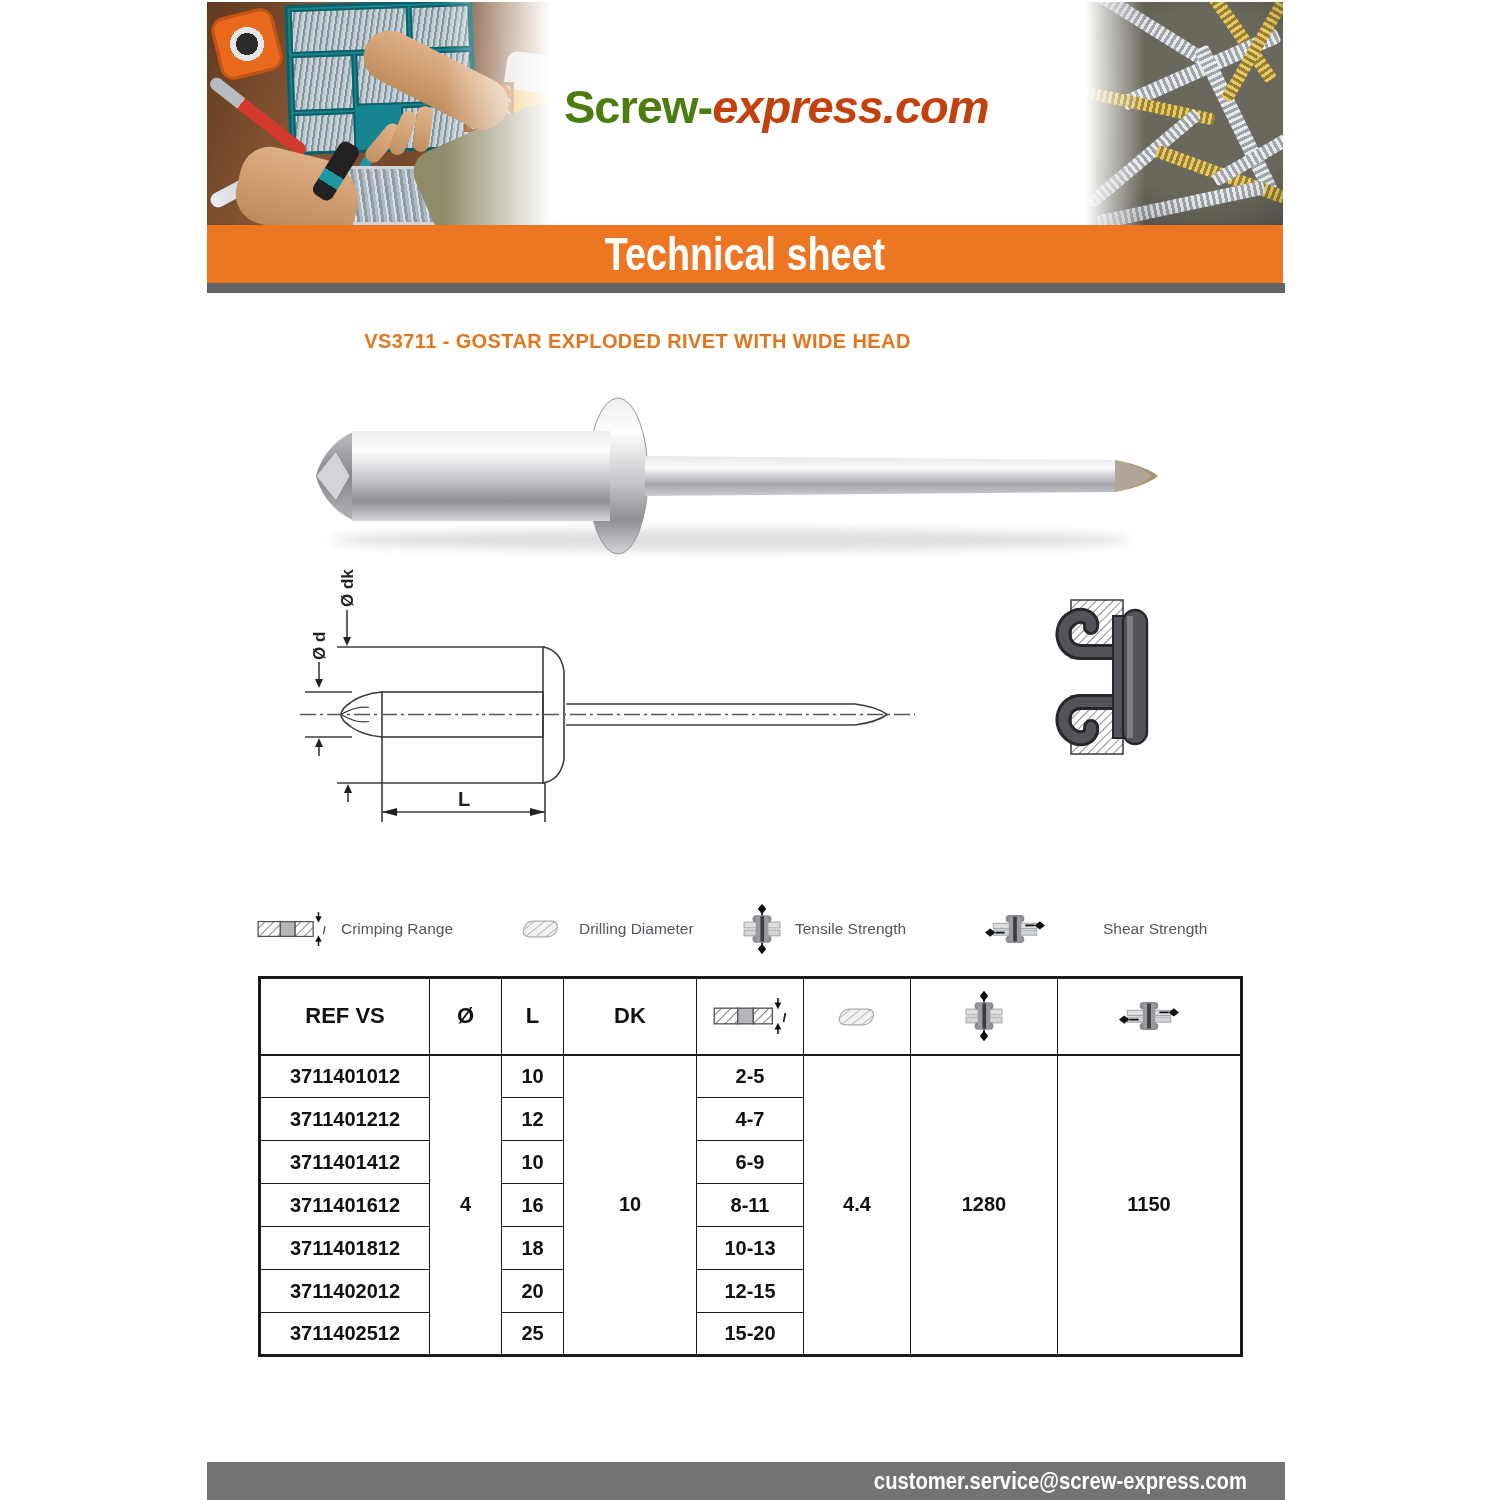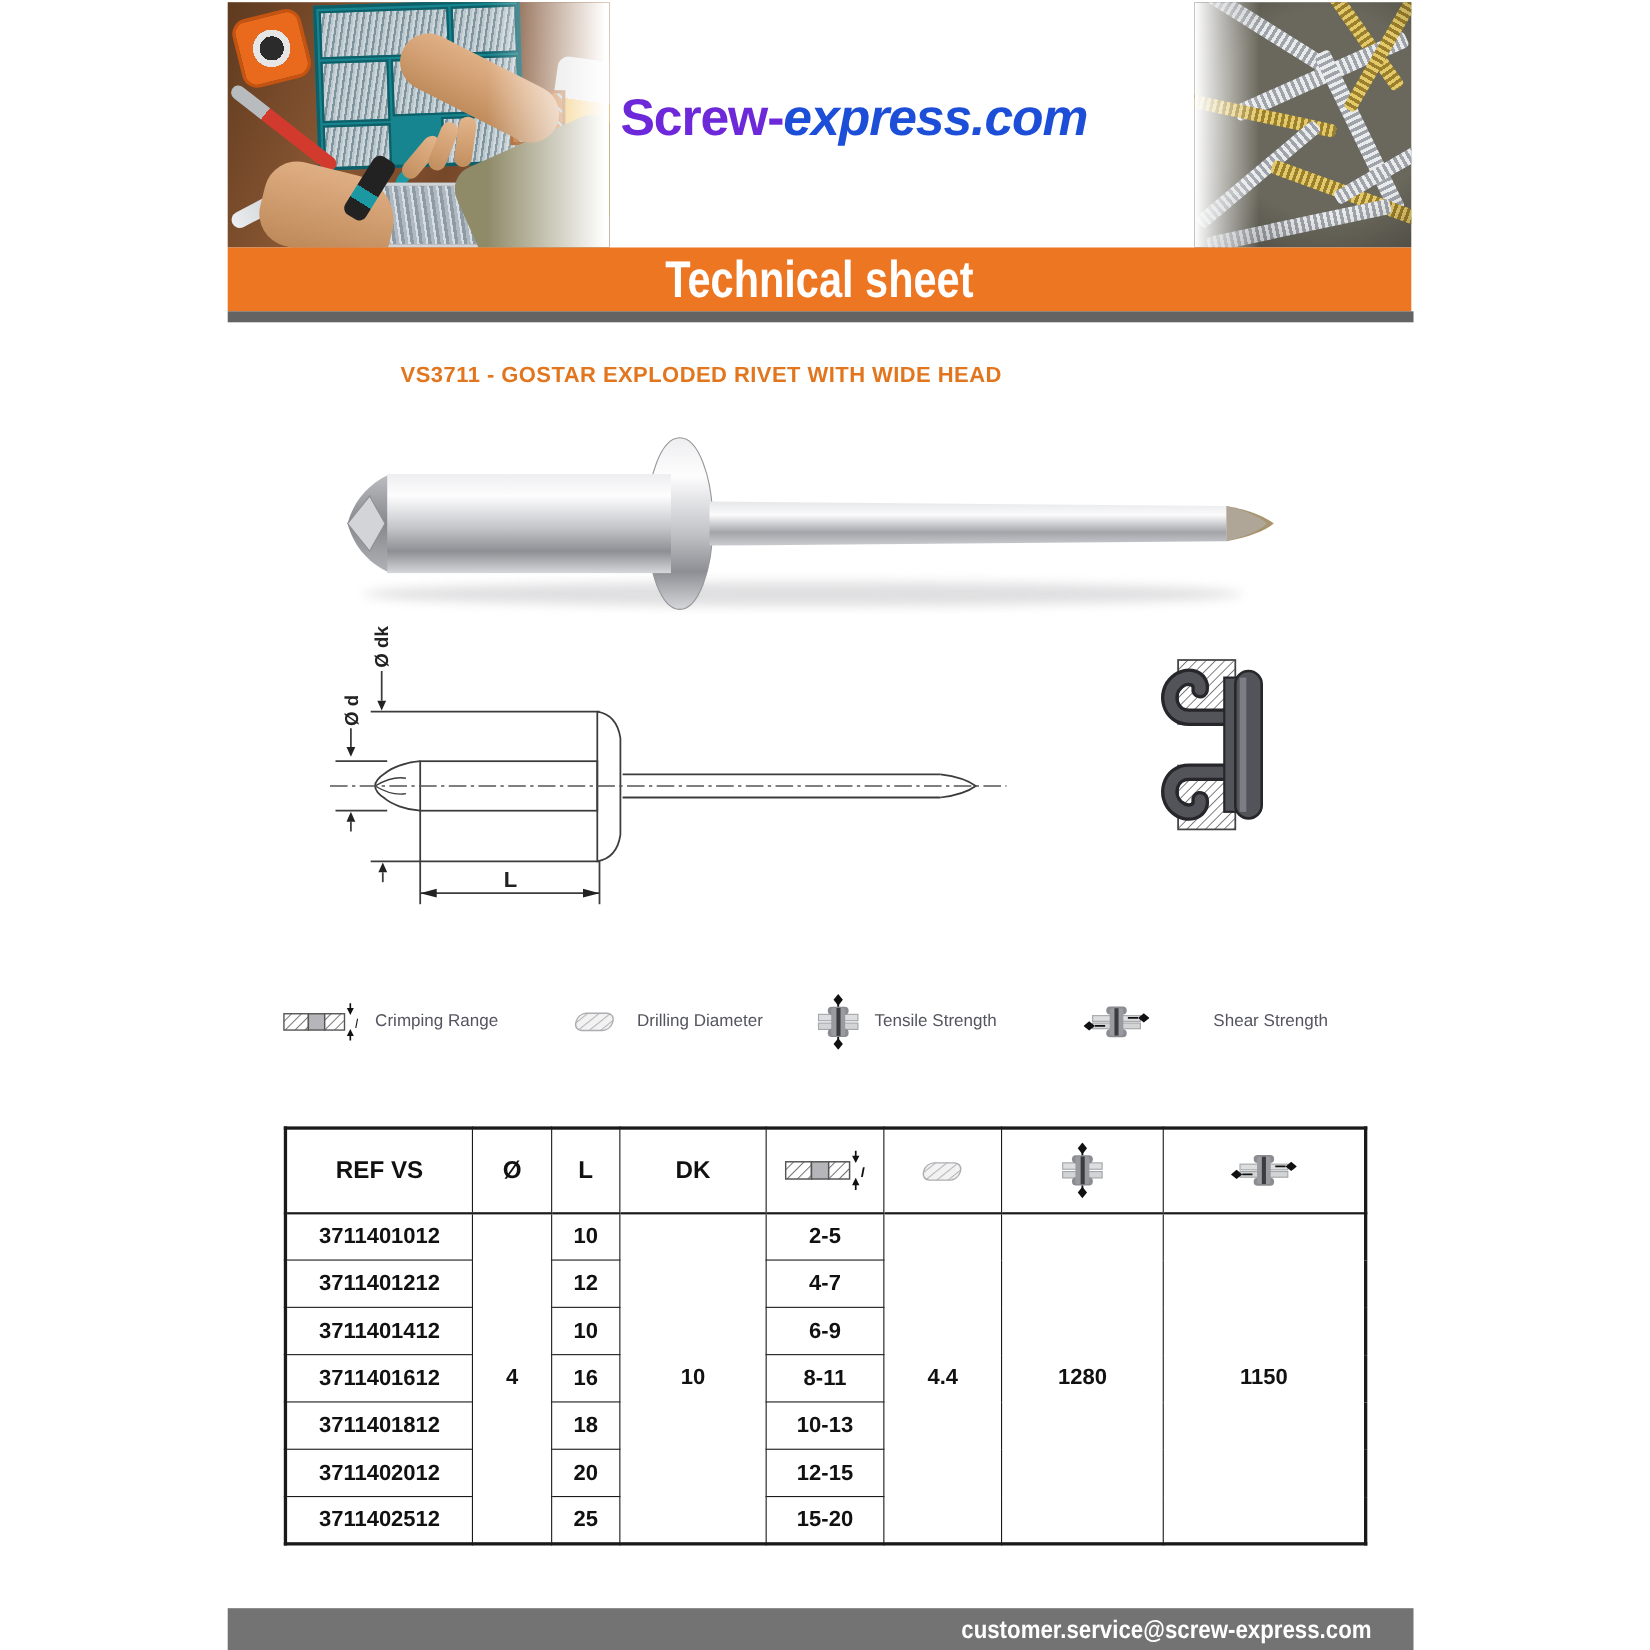--- a/index.html
+++ b/index.html
@@ -50,7 +50,7 @@
   
   .logo { left:554px; top:58px; width:420px; height:96px; display:flex; align-items:center; gap:10px; }
   .logo-text { font-size:47px; font-weight:bold; letter-spacing:-1px; white-space:nowrap; }
-  .logo-text .t1 { color:#6d28d9; }
+  .logo-text .t1 { color:#4d7c0f; }
   .logo-text .t2 { color:#1d4ed8; font-style:italic; }
 
   

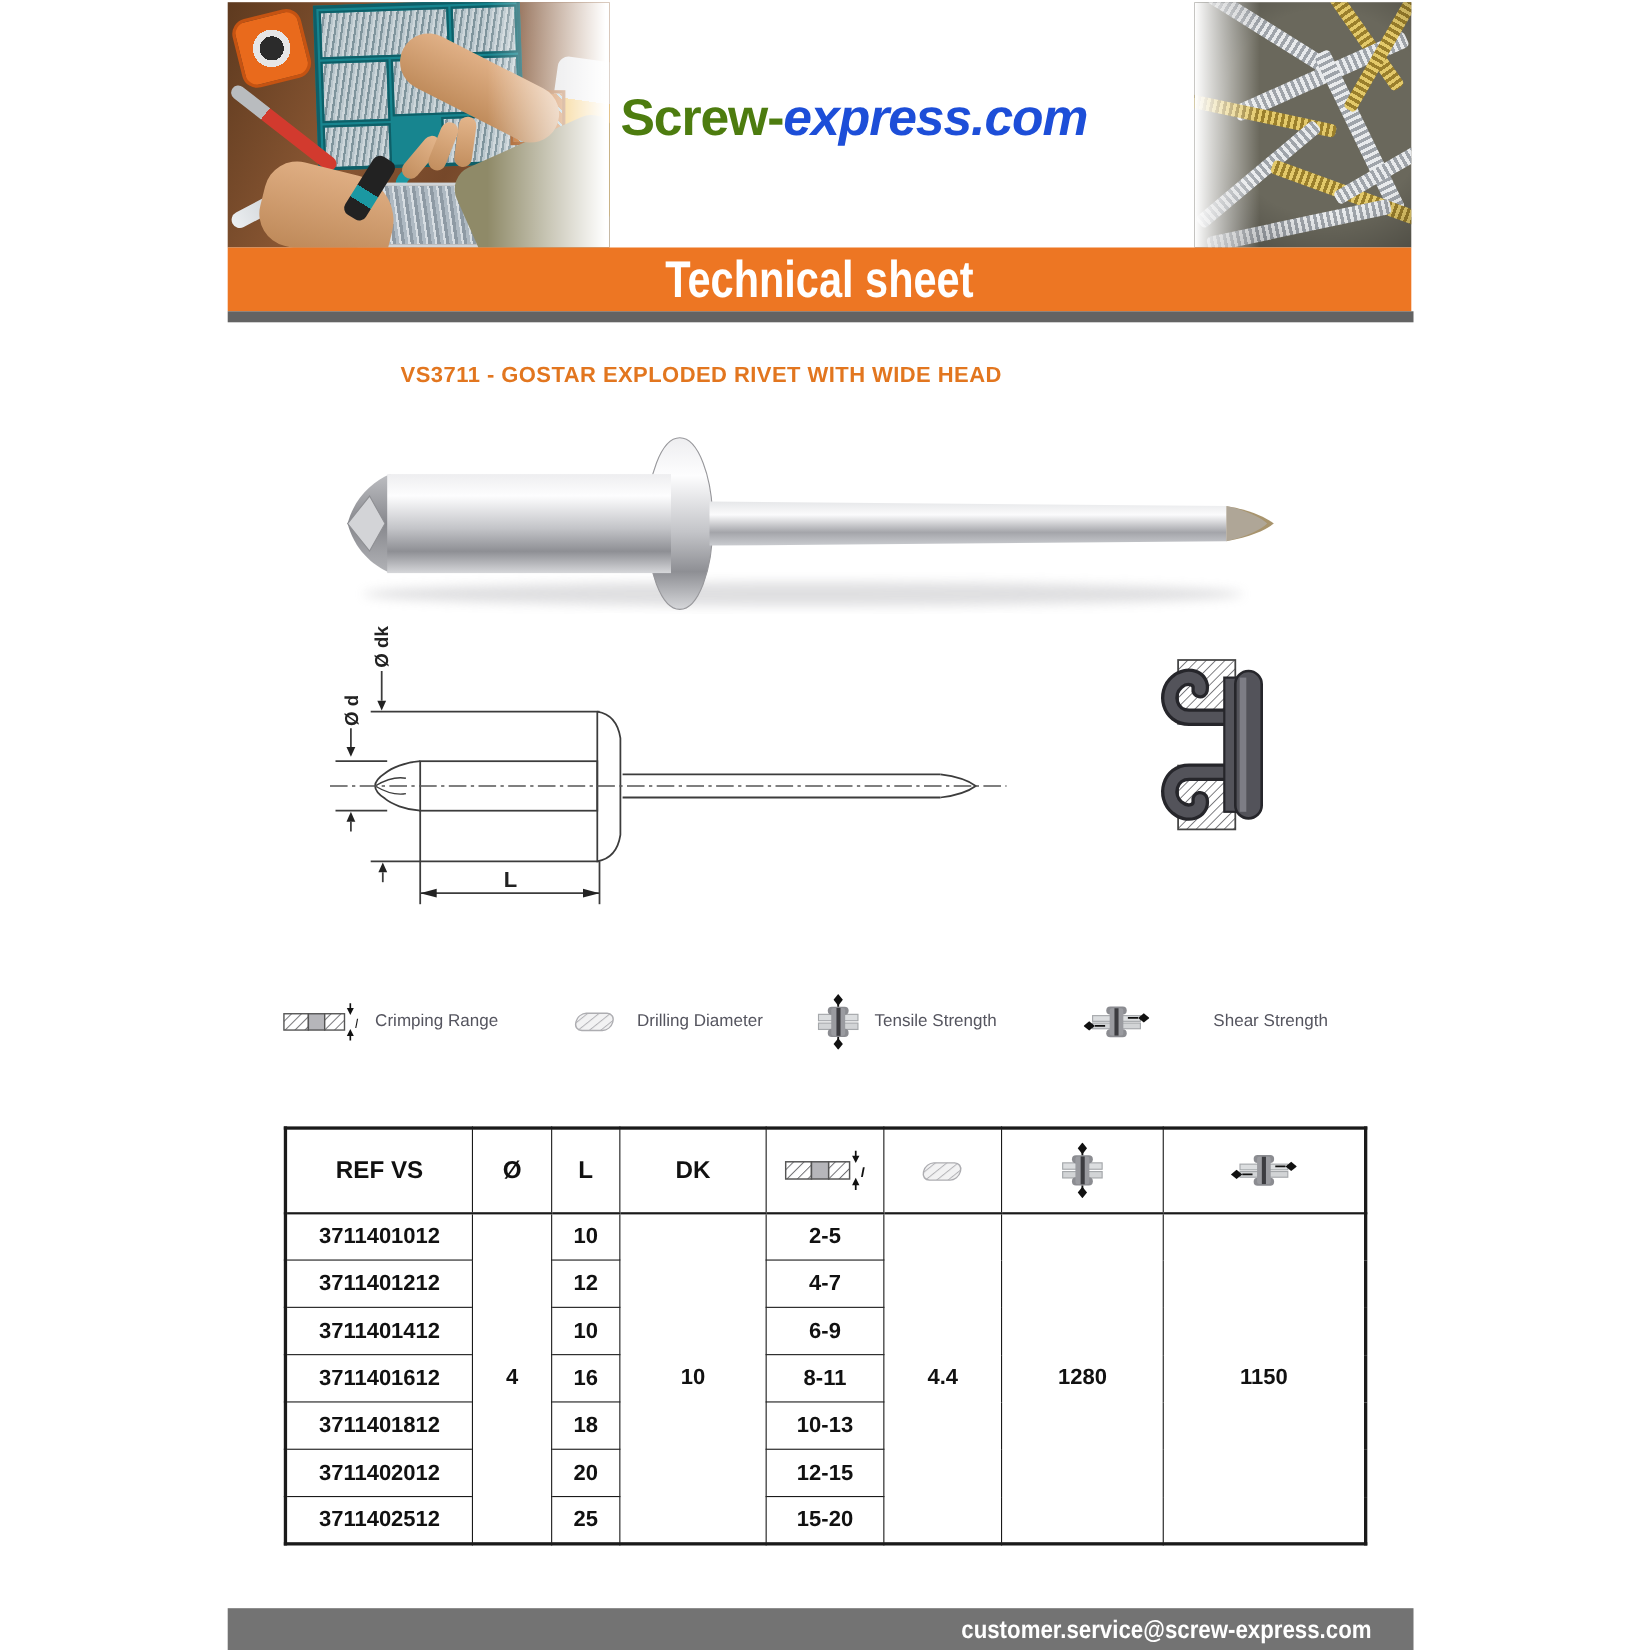--- a/index.html
+++ b/index.html
@@ -51,7 +51,7 @@
   .logo { left:554px; top:58px; width:420px; height:96px; display:flex; align-items:center; gap:10px; }
   .logo-text { font-size:47px; font-weight:bold; letter-spacing:-1px; white-space:nowrap; }
   .logo-text .t1 { color:#4d7c0f; }
-  .logo-text .t2 { color:#1d4ed8; font-style:italic; }
+  .logo-text .t2 { color:#c2410c; font-style:italic; }
 
   
   .banner { left:207px; top:225px; width:1076px; height:58px; background:#ED7623;

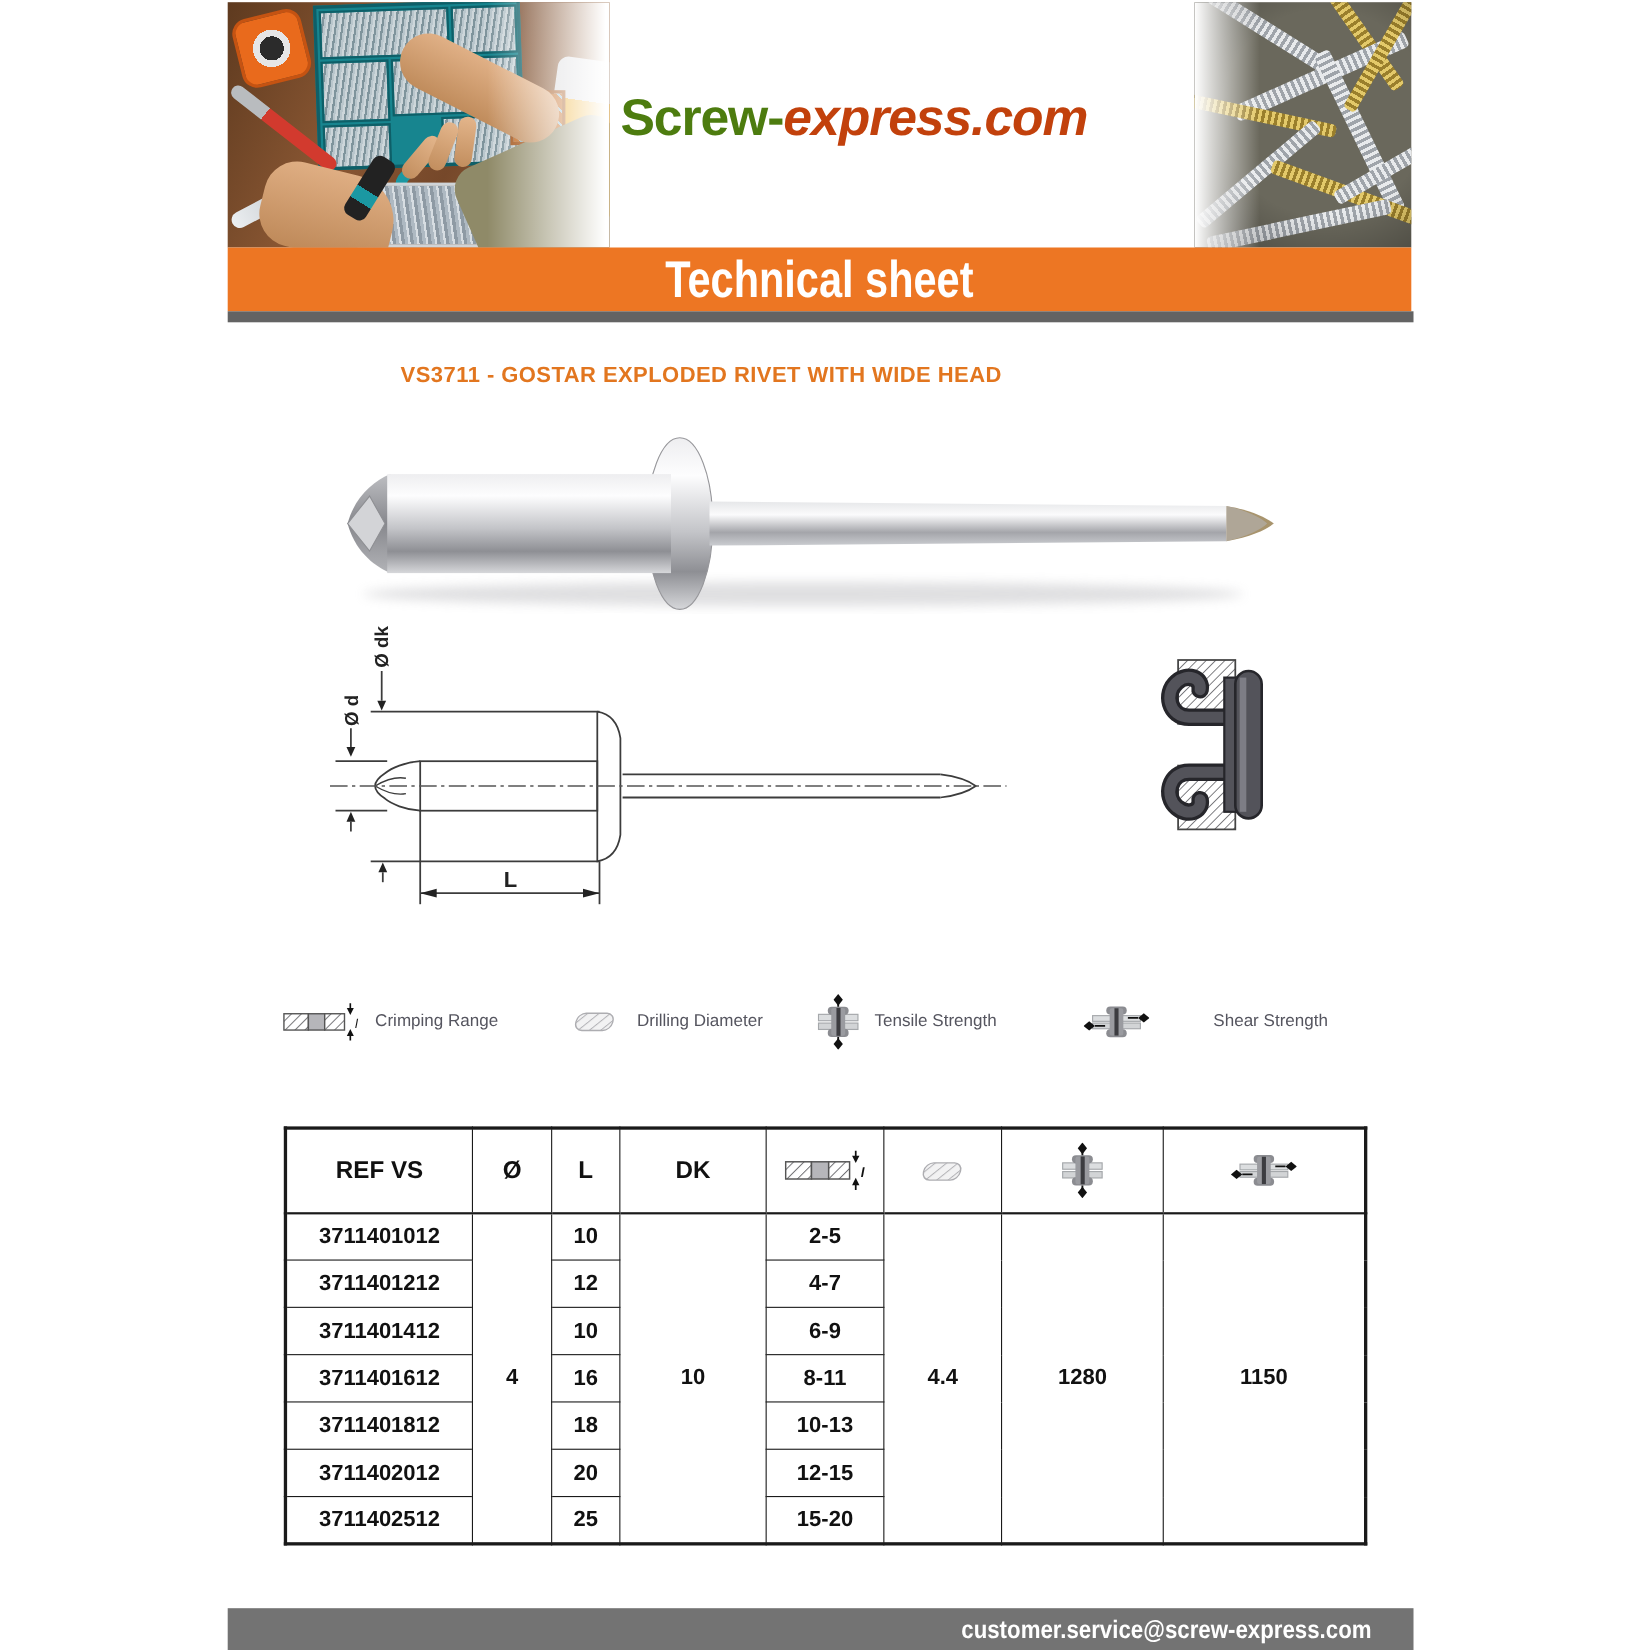--- a/index.html
+++ b/index.html
@@ -71,7 +71,7 @@
 
   
   .spec-table { position:absolute; left:258px; top:976px; border-collapse:collapse; table-layout:fixed;
-    width:982px;margin-top:48px; }
+    width:982px; }
   .spec-table th, .spec-table td { border:1.6px solid #1a1a1a; text-align:center; vertical-align:middle;
     font-weight:bold; color:#111; background:#fff; }
   .spec-table { border:3px solid #1a1a1a; }

